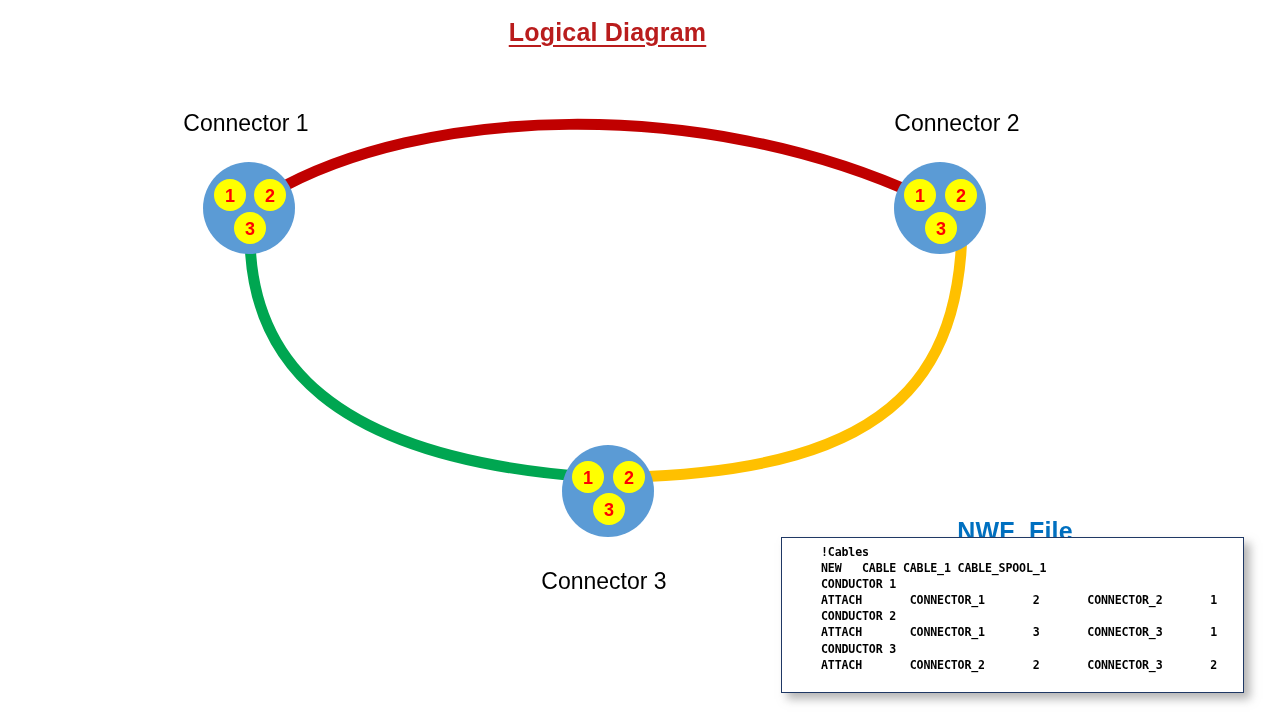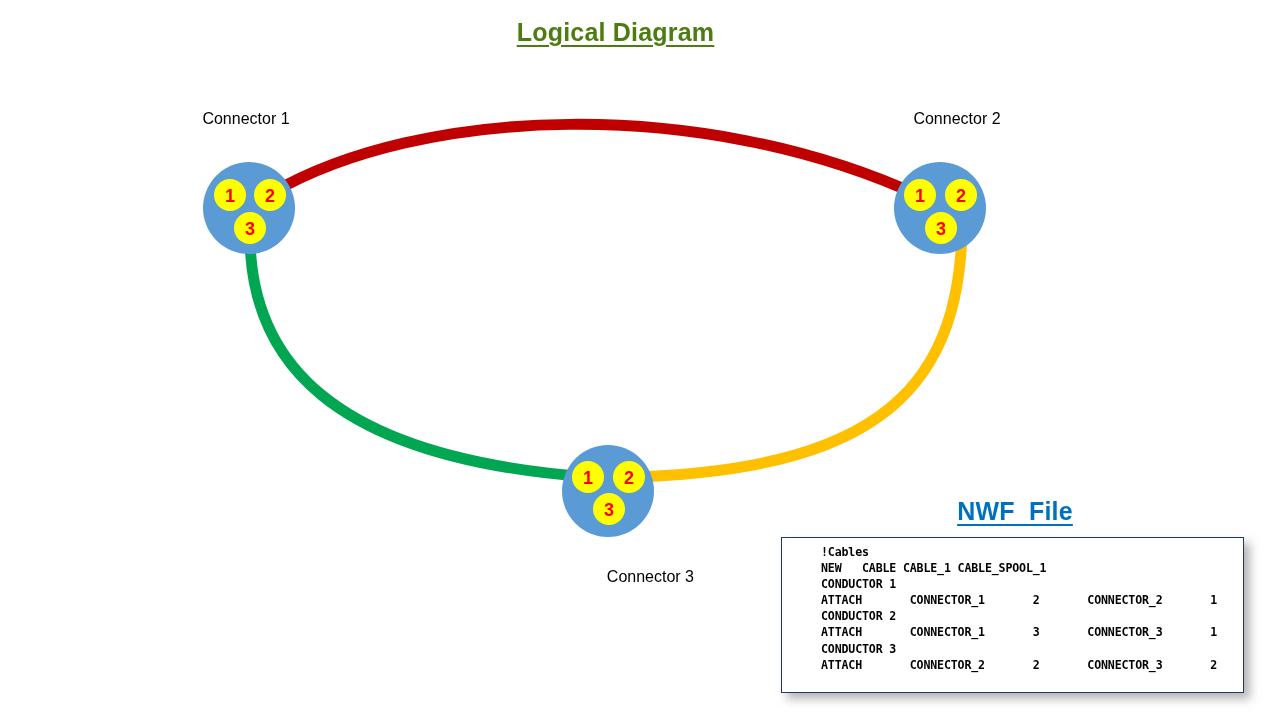--- a/index.html
+++ b/index.html
@@ -95,7 +95,7 @@
 
 <div id="stage">
 
-  <div class="heading" id="title-logical-diagram" style="color: #4d7c0f; padding-left: 8px;">Logical Diagram</div>
+  <div class="heading" id="title-logical-diagram" style="color: #b91c1c;">Logical Diagram</div>
 
   <svg id="diagram-canvas" viewBox="0 0 1280 720">
 

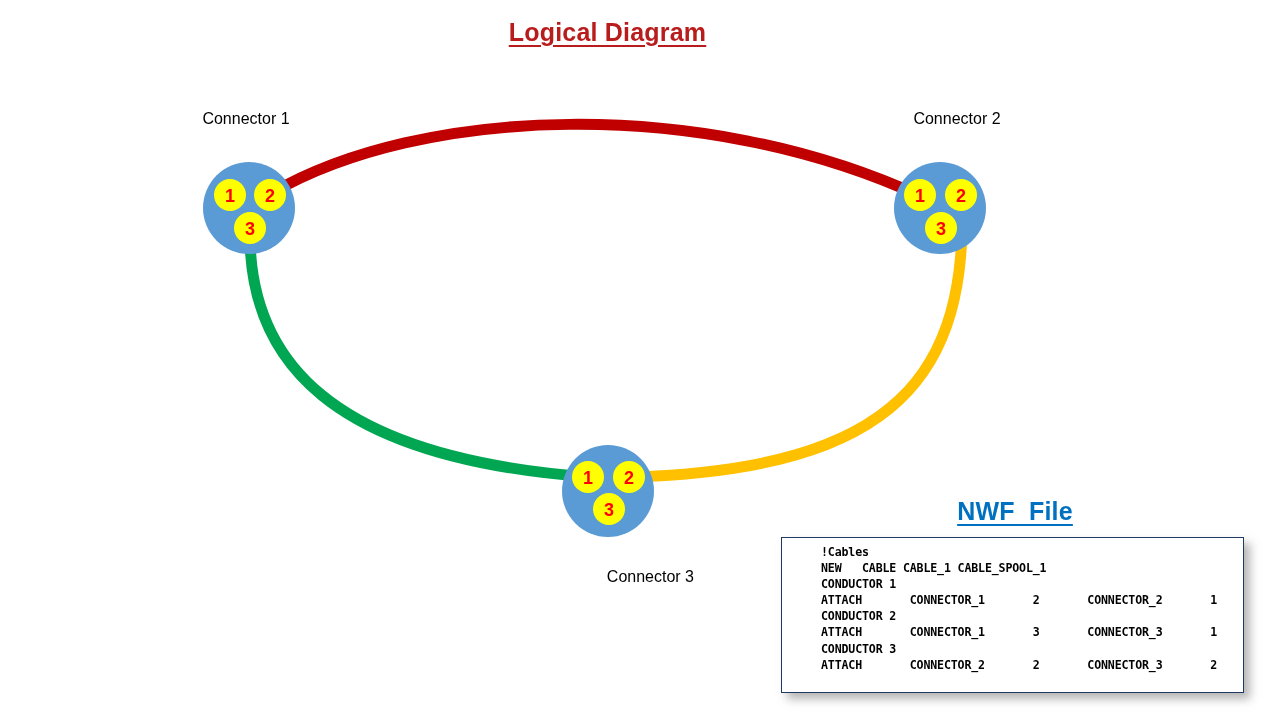--- a/index.html
+++ b/index.html
@@ -49,7 +49,7 @@
   .connector-label {
     position: absolute;
     color: #000000;
-    font-size: 16px;
+    font-size: 23px;
     text-align: center;
     white-space: pre;
   }

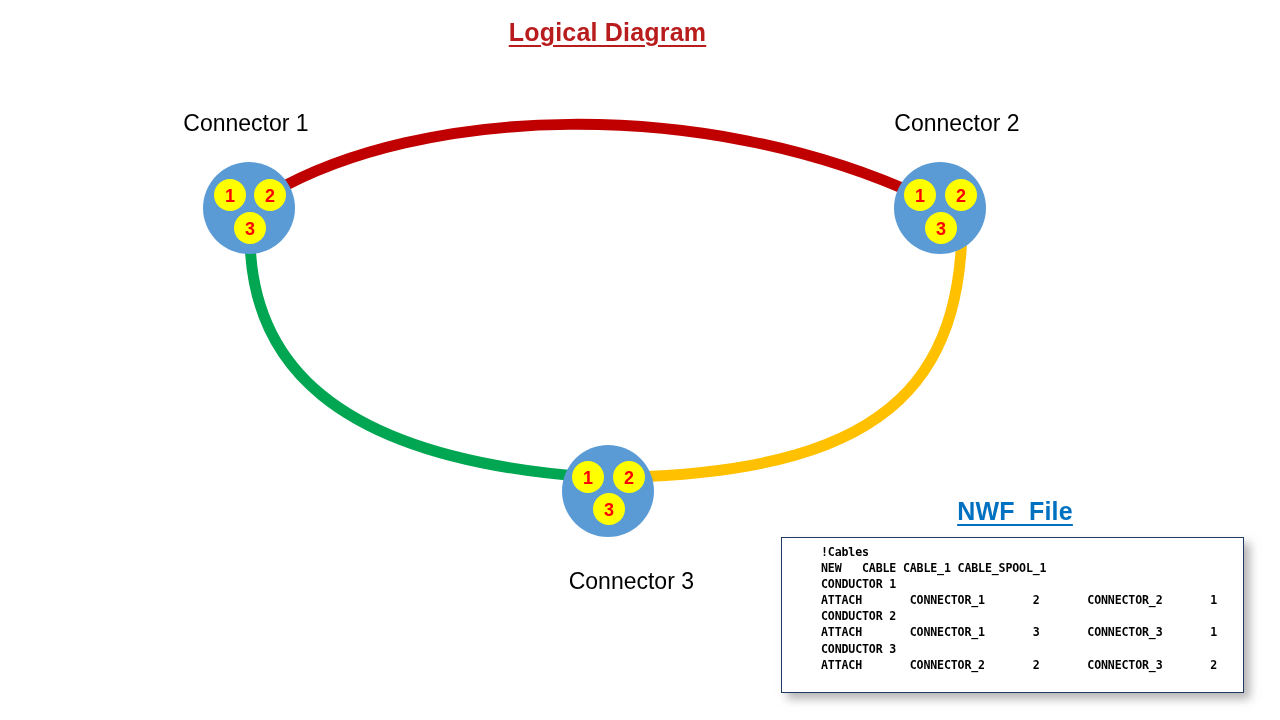--- a/index.html
+++ b/index.html
@@ -39,7 +39,7 @@
     font-size: 25px;
   }
   #title-nwf-file {
-    left: 900px; top: 497px;
+    left: 900px; top: 517px;
     width: 230px;
     text-align: center;
     font-size: 25px;

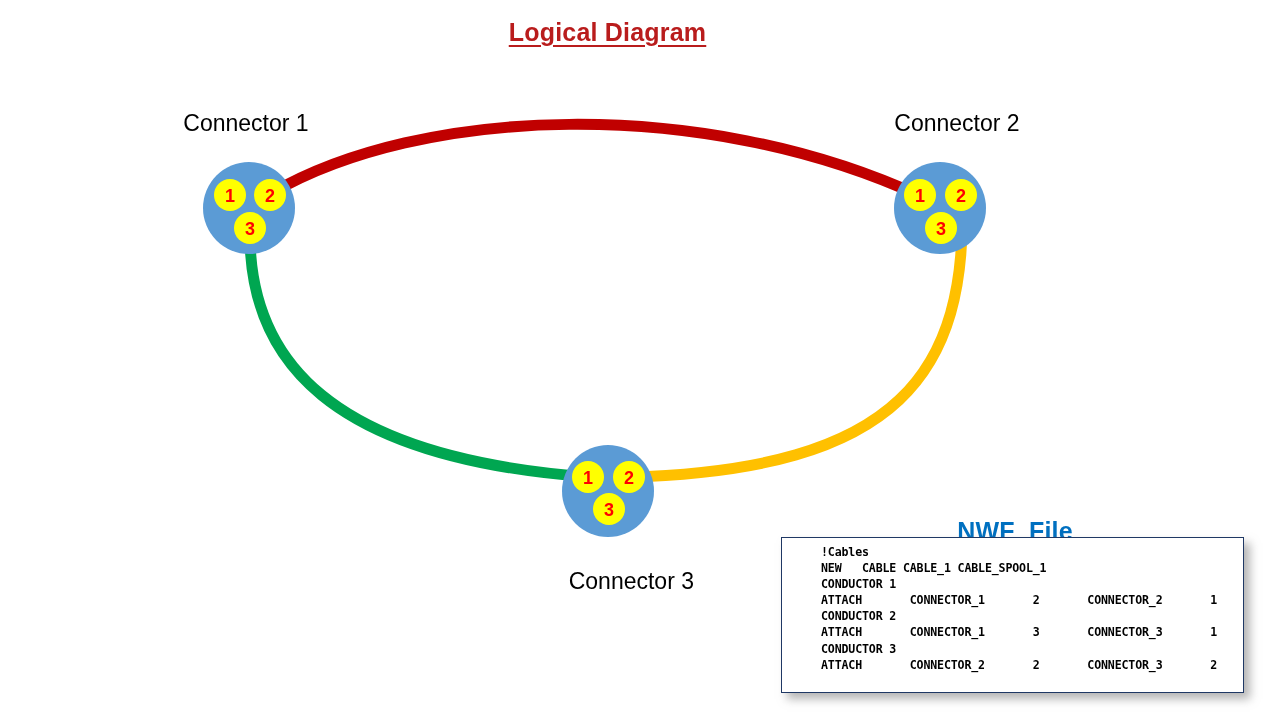--- a/index.html
+++ b/index.html
@@ -55,7 +55,7 @@
   }
   #label-connector-1 { left: 156px; top: 110px; width: 180px; }
   #label-connector-2 { left: 867px; top: 110px; width: 180px; }
-  #label-connector-3 { left: 514px; top: 568px; width: 180px; text-align: right; }
+  #label-connector-3 { left: 514px; top: 568px; width: 180px; }
 
   
   #diagram-canvas {

